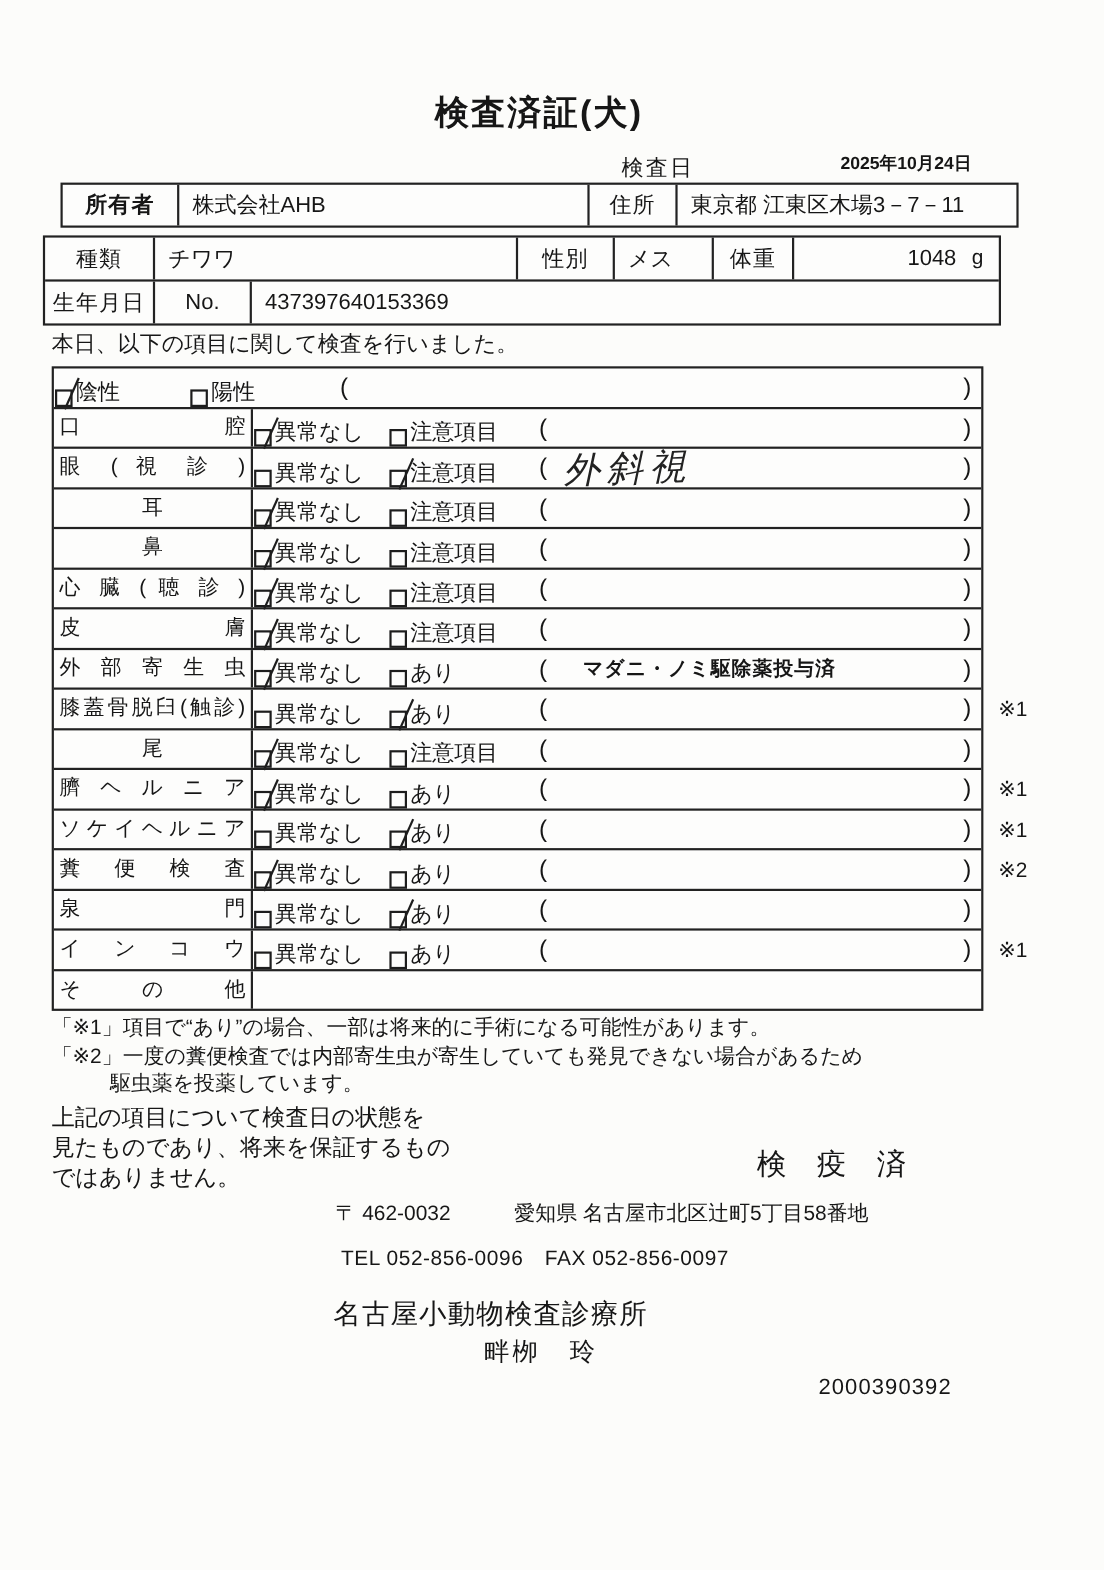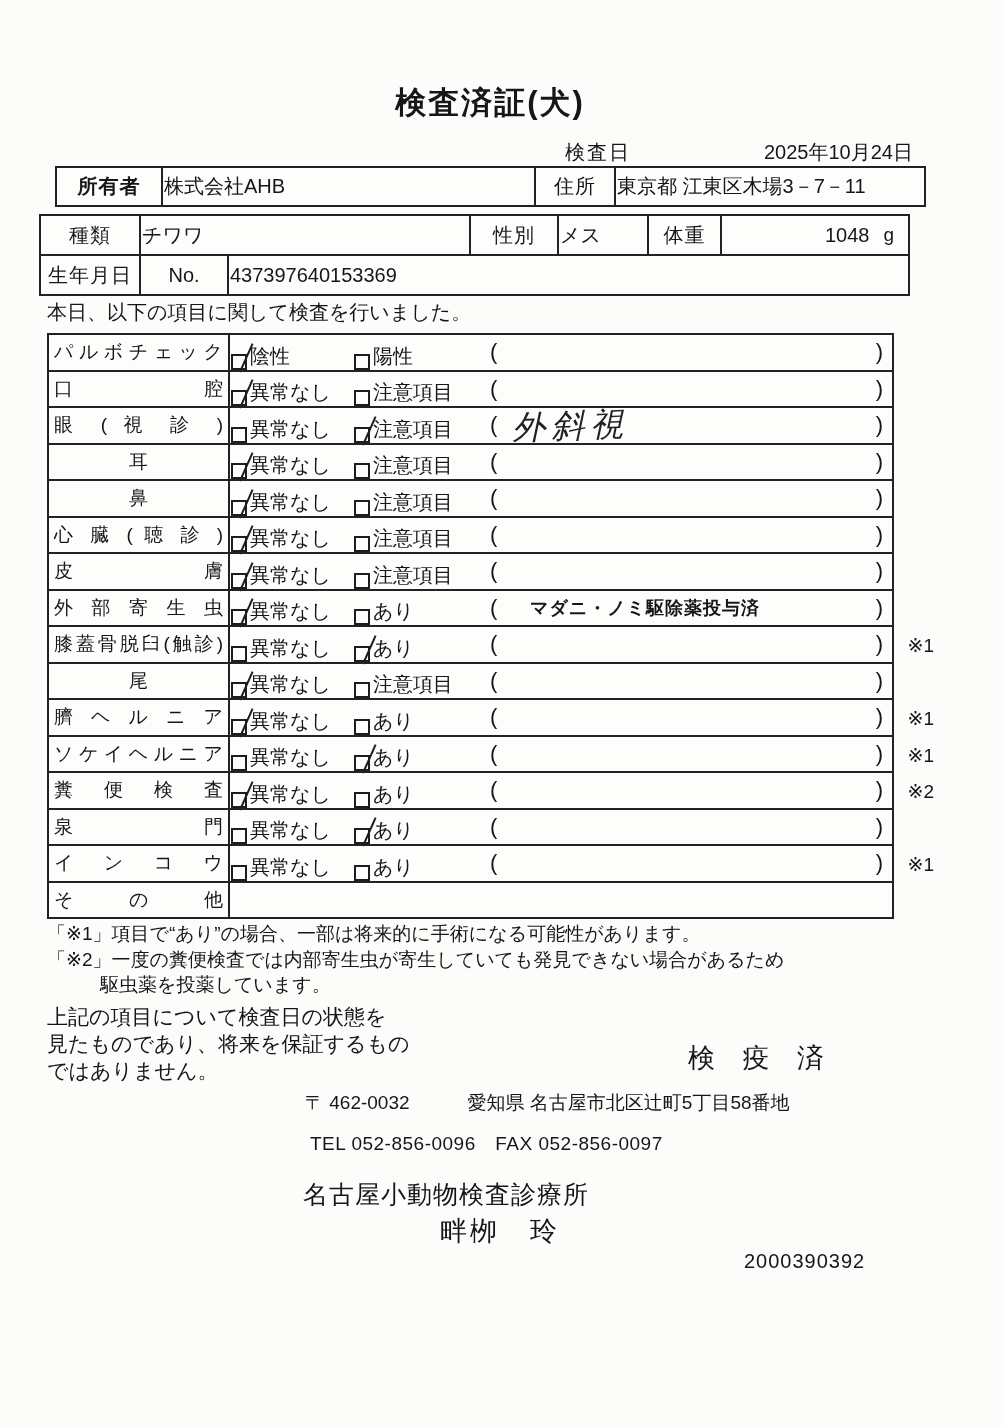--- a/index.html
+++ b/index.html
@@ -15,7 +15,7 @@
     font-size:31px;font-weight:700;letter-spacing:2px;
   }
   .date-label{left:565px;top:139px;font-size:20px;letter-spacing:2px;}
-  .date-value{left:764px;top:139px;font-size:20px;}
+  .date-value{left:764px;top:139px;font-size:16px;font-weight:bold;}
 
   
   .tbl{border:2px solid #222;display:flex;flex-direction:column;background:#fdfdfc;}

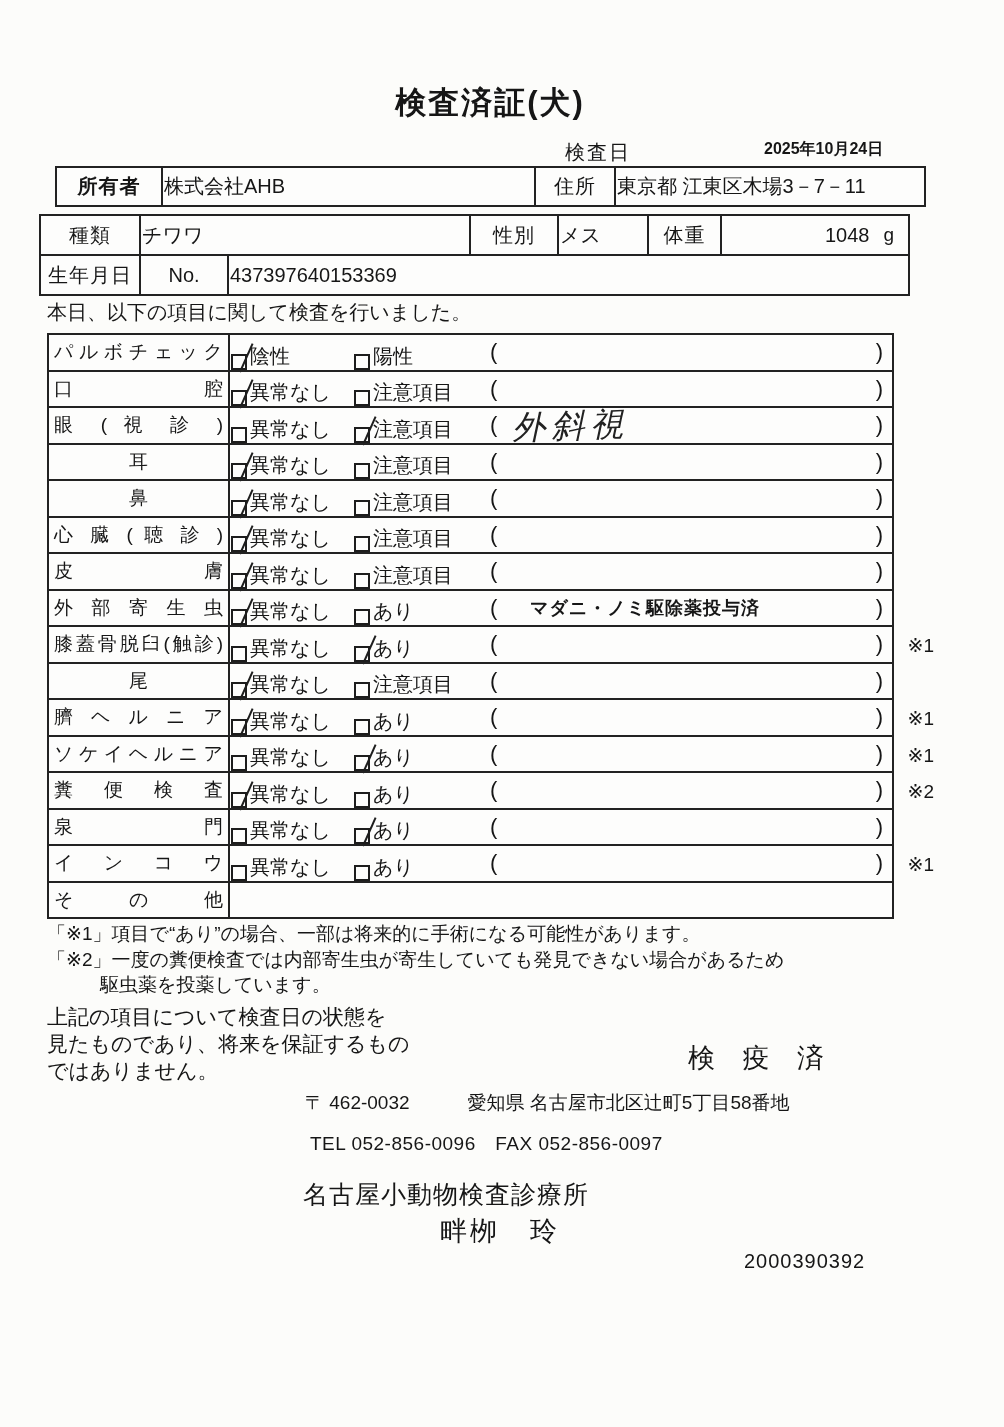--- a/index.html
+++ b/index.html
@@ -23,7 +23,7 @@
   .trow + .trow{border-top:2px solid #222;}
   .tcell{display:flex;align-items:center;font-size:20px;box-sizing:border-box;}
   .tcell.lab{justify-content:center;letter-spacing:1px;}
-  .tcell.val{padding-left:1px;}
+  .tcell.val{padding-left:12px;}
   .bl{border-left:2px solid #222;}
   .owner-tbl{left:55px;top:166px;width:867px;height:37px;}
   .pet-tbl{left:39px;top:214px;width:867px;height:78px;}

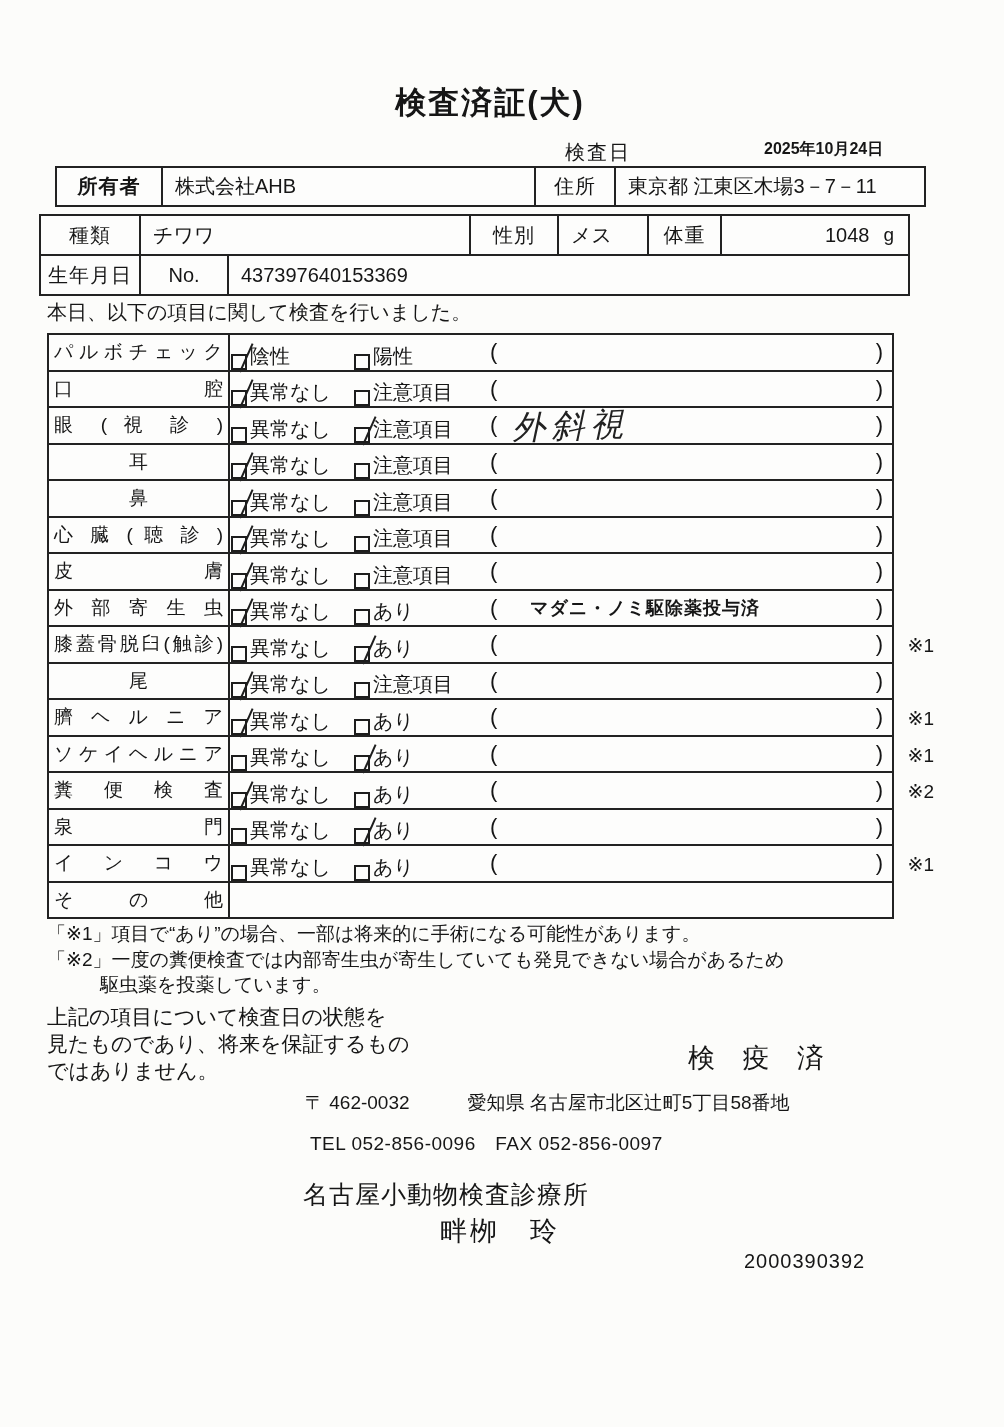--- a/index.html
+++ b/index.html
@@ -124,7 +124,6 @@
 
   <div class="abs exam">
       <div class="crow">
-      <div class="clabel">パ ル ボ チ ェ ッ ク</div>
       <div class="ccontent">
         <span class="opt opt1">
           <span class="cbox checked"></span>

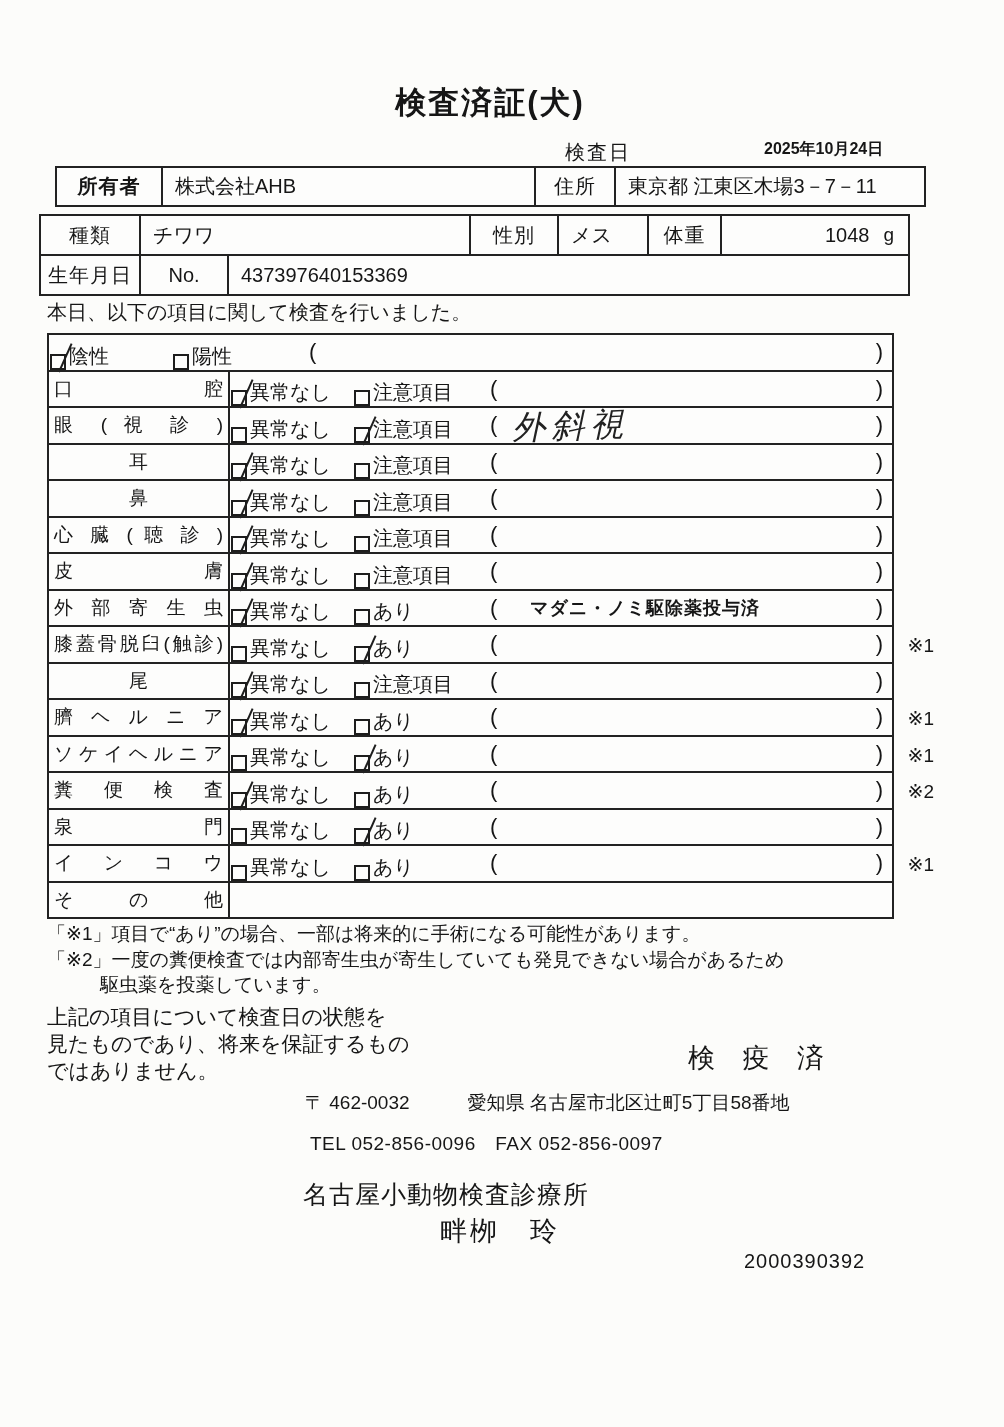--- a/index.html
+++ b/index.html
@@ -79,7 +79,7 @@
   .addr-line{left:305px;top:1090px;font-size:19px;display:flex;gap:58px;}
   .tel-line{left:310px;top:1131px;font-size:19px;letter-spacing:0.5px;}
   .clinic-name{left:303px;top:1178px;font-size:25px;letter-spacing:1px;}
-  .vet-name{left:440px;top:1213px;font-size:27px;letter-spacing:3px;}
+  .vet-name{left:440px;top:1213px;font-size:23px;letter-spacing:3px;}
   .cert-no{left:744px;top:1250px;font-size:20px;letter-spacing:1px;}
 </style>
 </head>

